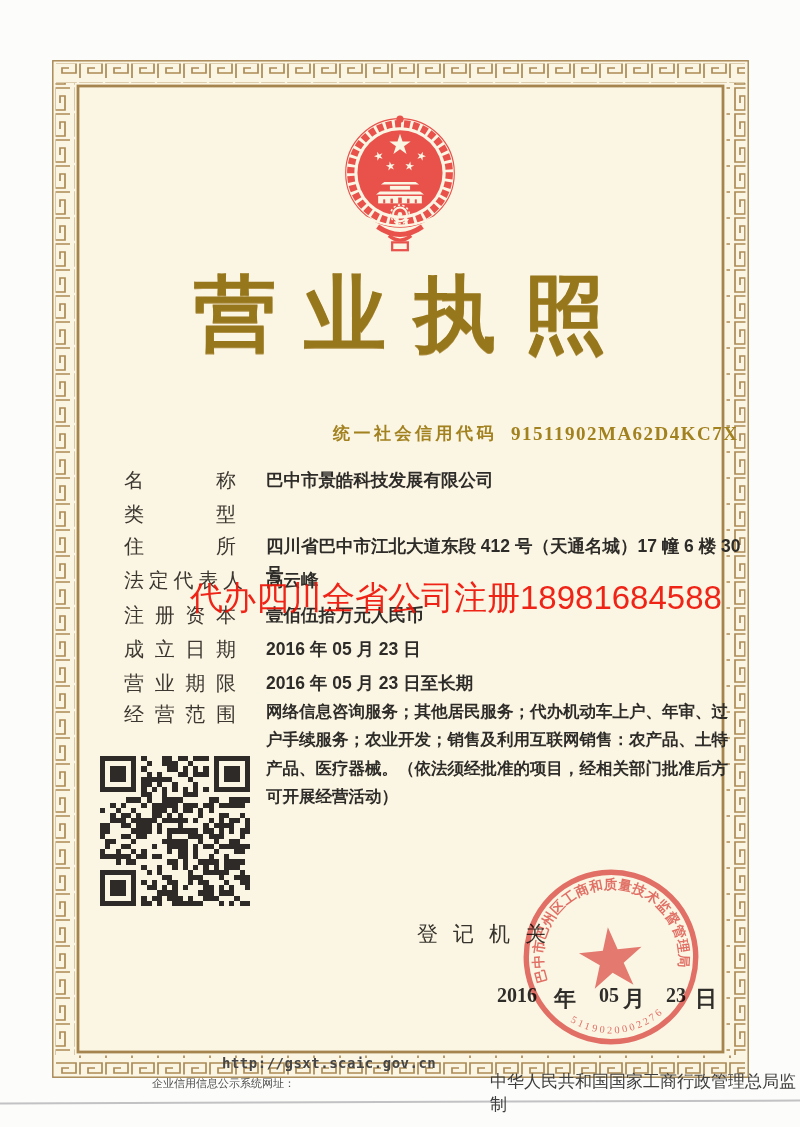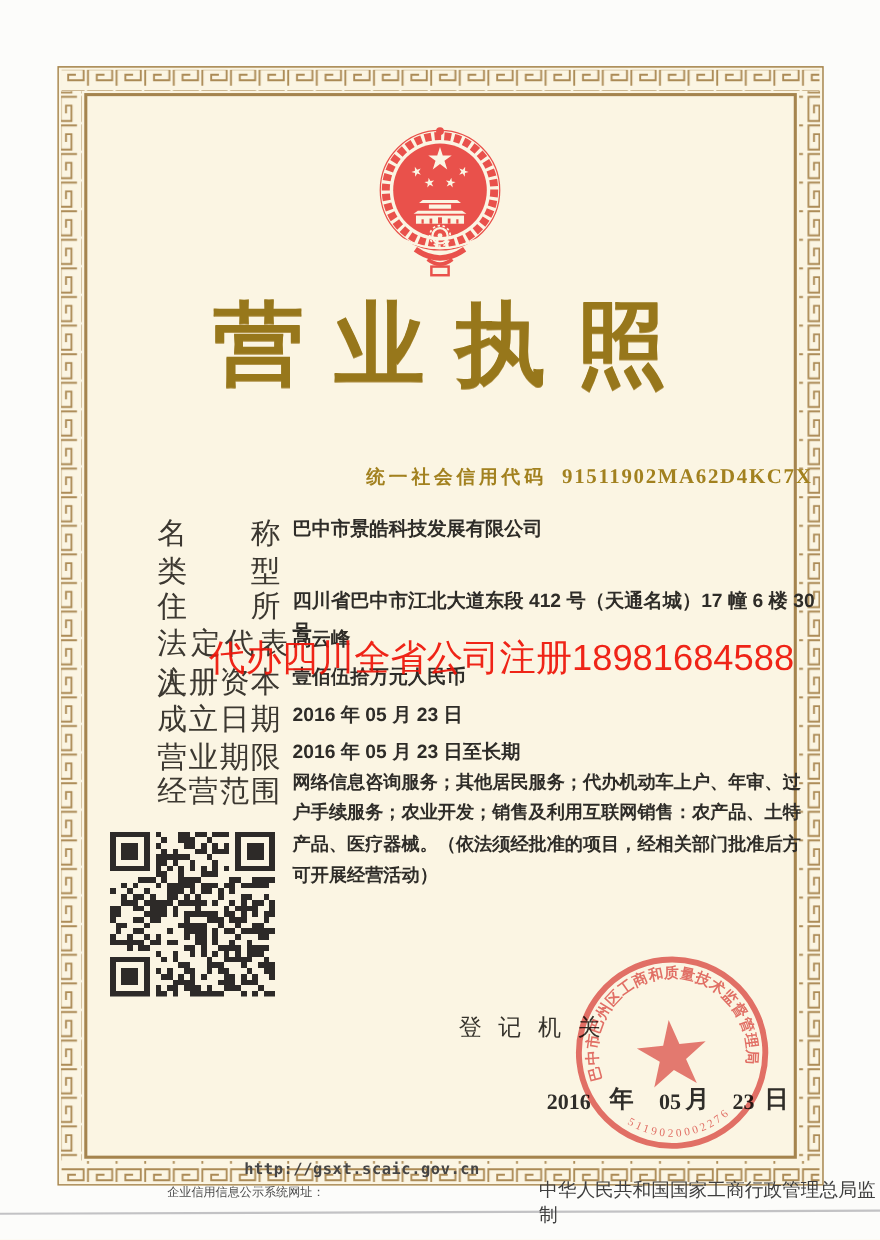--- a/index.html
+++ b/index.html
@@ -39,7 +39,7 @@
     font-family:"Liberation Serif","DejaVu Serif",serif;letter-spacing:1.5px;}
 
   .field-label{
-    left:143px;width:112px;font-size:27px;color:#3c3831;font-weight:500;
+    left:124px;width:112px;font-size:20px;color:#3c3831;font-weight:500;
     text-align:justify;text-align-last:justify;
     font-family:"Liberation Serif","DejaVu Serif",serif;
   }

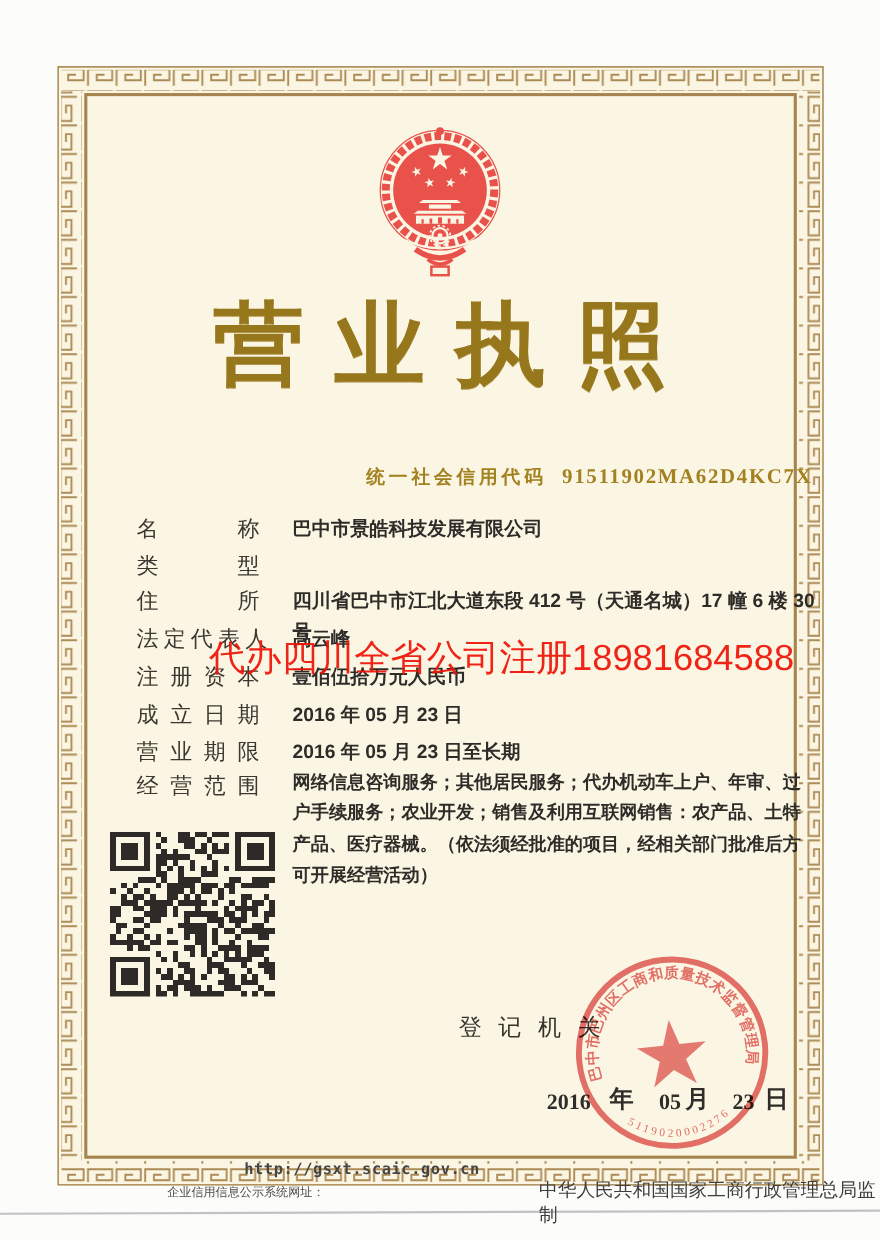--- a/index.html
+++ b/index.html
@@ -66,7 +66,7 @@
     opacity:.85;mix-blend-mode:multiply;transform:rotate(-6deg);
   }
   .issue-date{
-    left:497px;top:984px;display:flex;align-items:flex-end;z-index:3;
+    left:497px;top:984px;display:flex;align-items:flex-start;z-index:3;
     color:#2f2d29;
   }
   .issue-date .num{font-family:"Liberation Serif","DejaVu Serif",serif;

